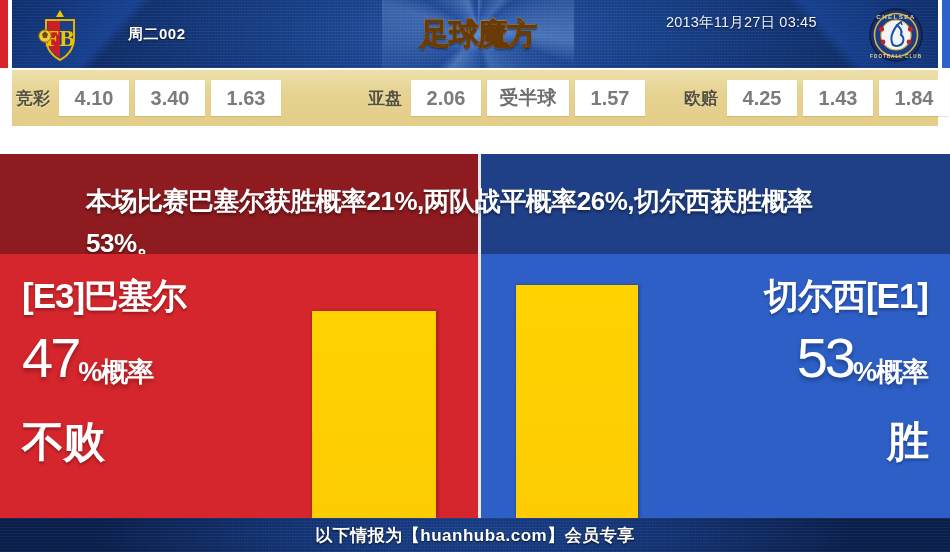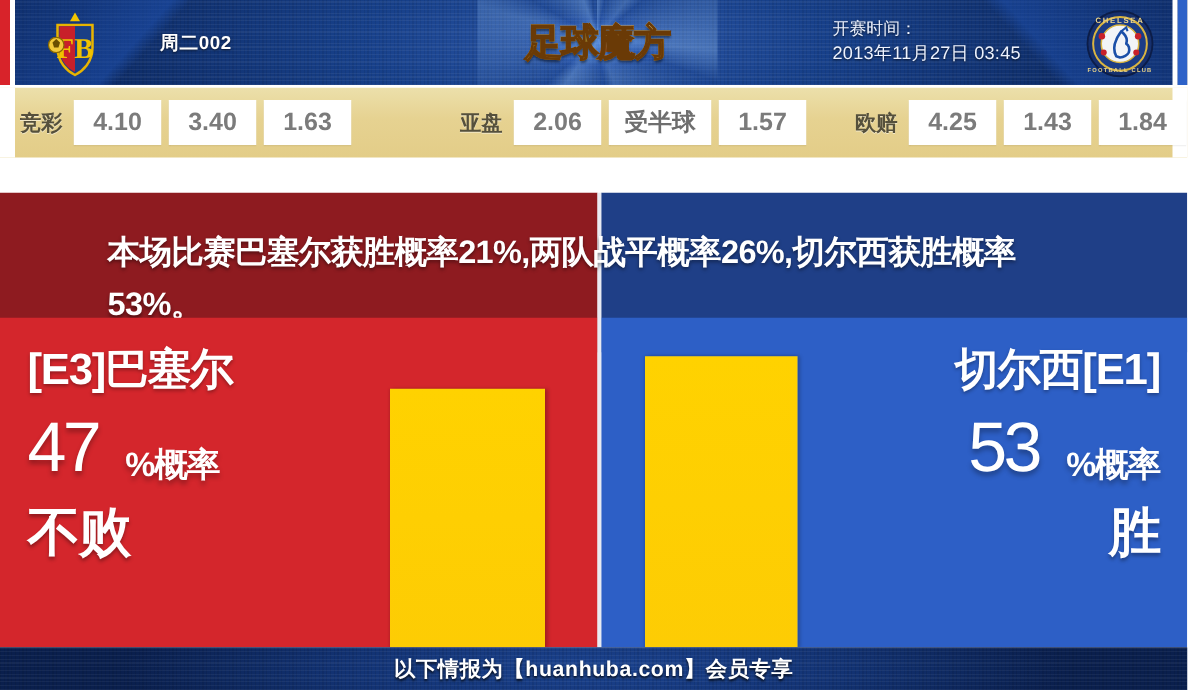--- a/index.html
+++ b/index.html
@@ -250,7 +250,6 @@
     </div>
 
     <div class="kickoff">
-      <div>开赛时间：</div>
       <div class="kv">2013年11月27日 03:45</div>
     </div>
 

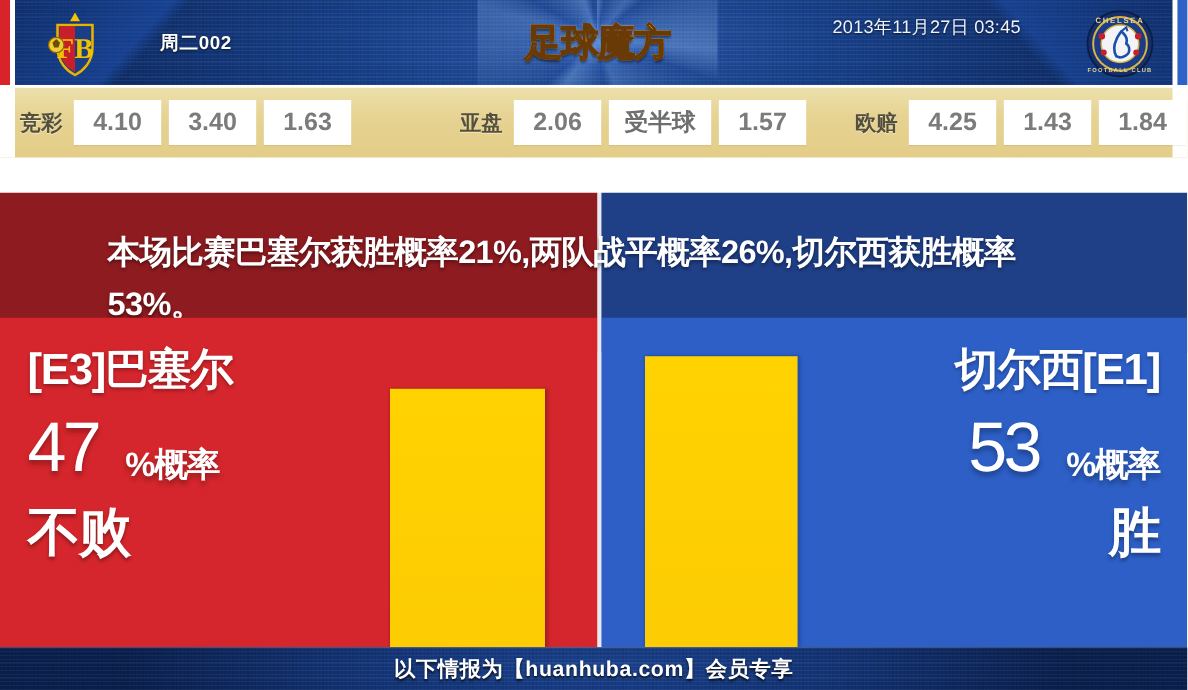--- a/index.html
+++ b/index.html
@@ -184,7 +184,6 @@
   .pct-unit{
     font-size:27px;font-weight:bold;line-height:34px;padding-bottom:9px;letter-spacing:-1px;
     white-space:nowrap;
-    margin-left:22px;
   }
   .outcome{
     font-size:42px;font-weight:bold;line-height:48px;margin-top:4px;letter-spacing:-1px;

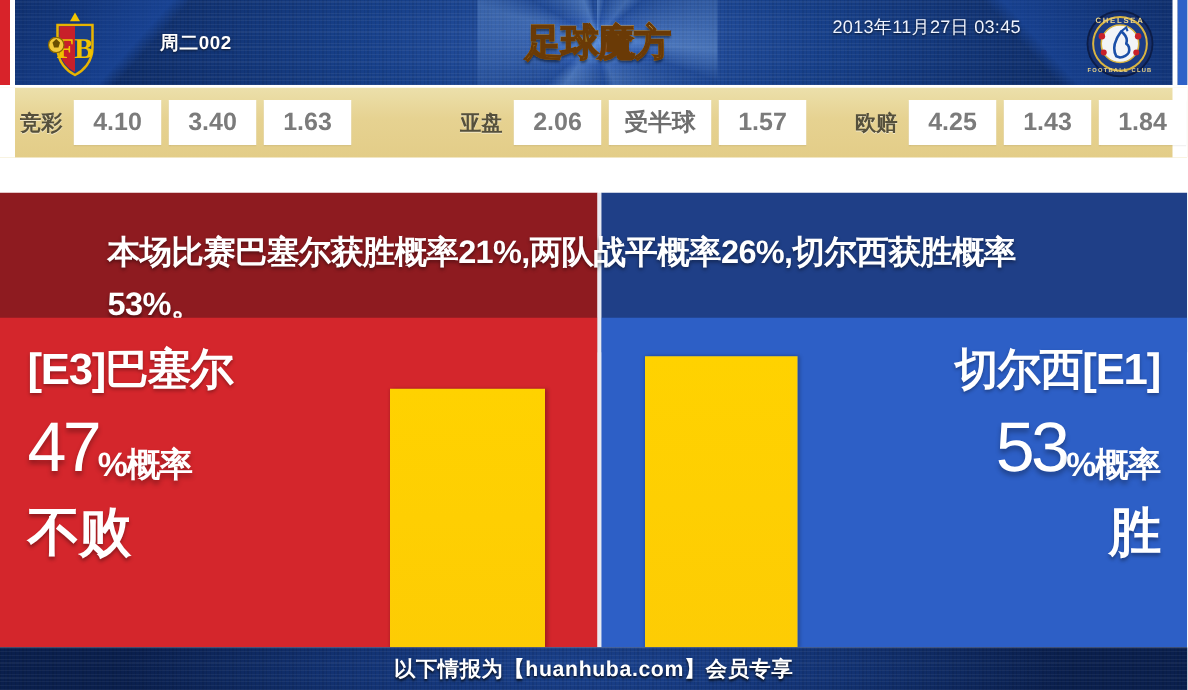--- a/index.html
+++ b/index.html
@@ -186,7 +186,7 @@
     white-space:nowrap;
   }
   .outcome{
-    font-size:42px;font-weight:bold;line-height:48px;margin-top:4px;letter-spacing:-1px;
+    font-size:42px;font-weight:bold;line-height:48px;margin-top:20px;letter-spacing:-1px;
     text-shadow:0 2px 3px rgba(0,0,0,.32);
   }
 

